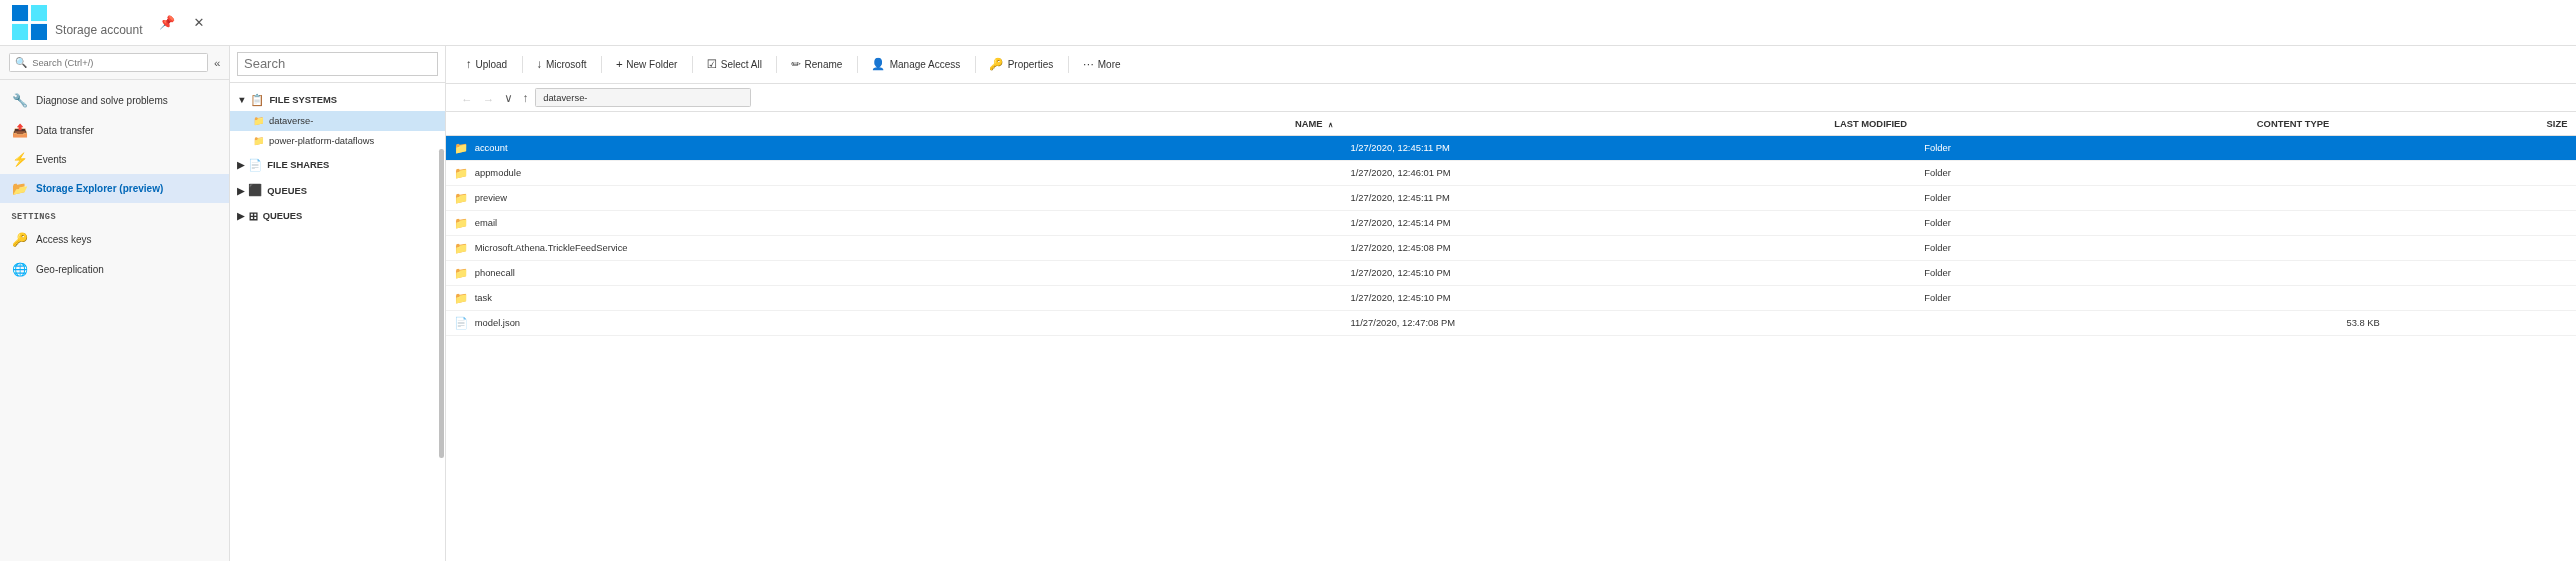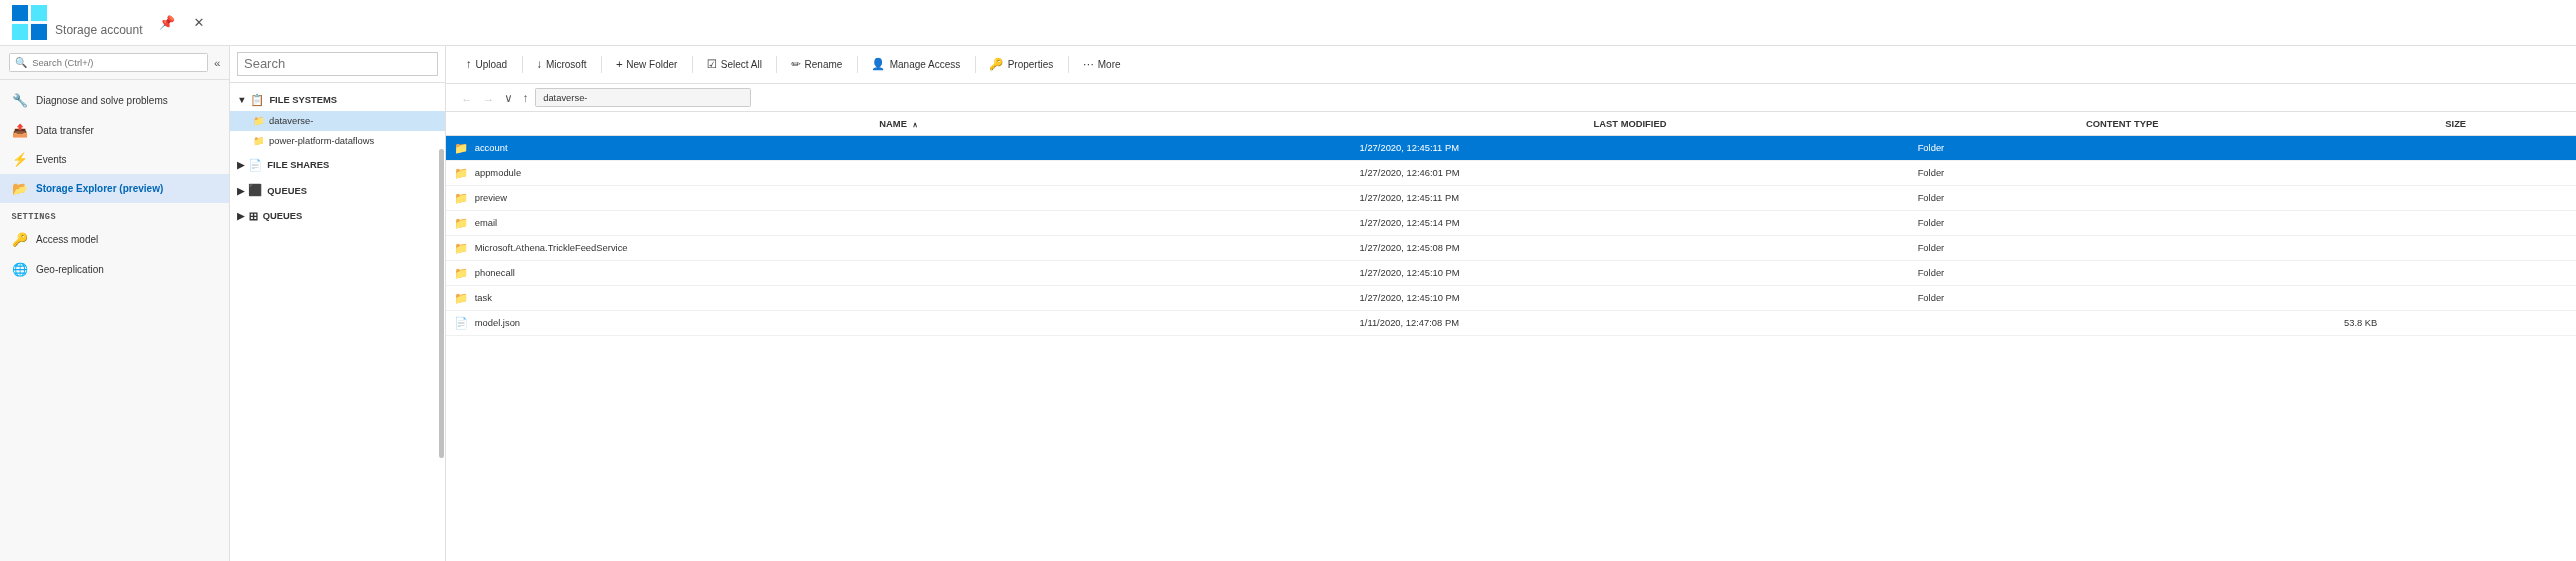--- a/index.html
+++ b/index.html
@@ -271,7 +271,7 @@
       border-bottom: 1.4px solid #e0e0e0;
     }
     .file-table thead th {
-      text-align: center;
+      text-align: right;
       padding: 5.8px 8.6px;
       font-size: 9.4px;
       font-weight: 700;

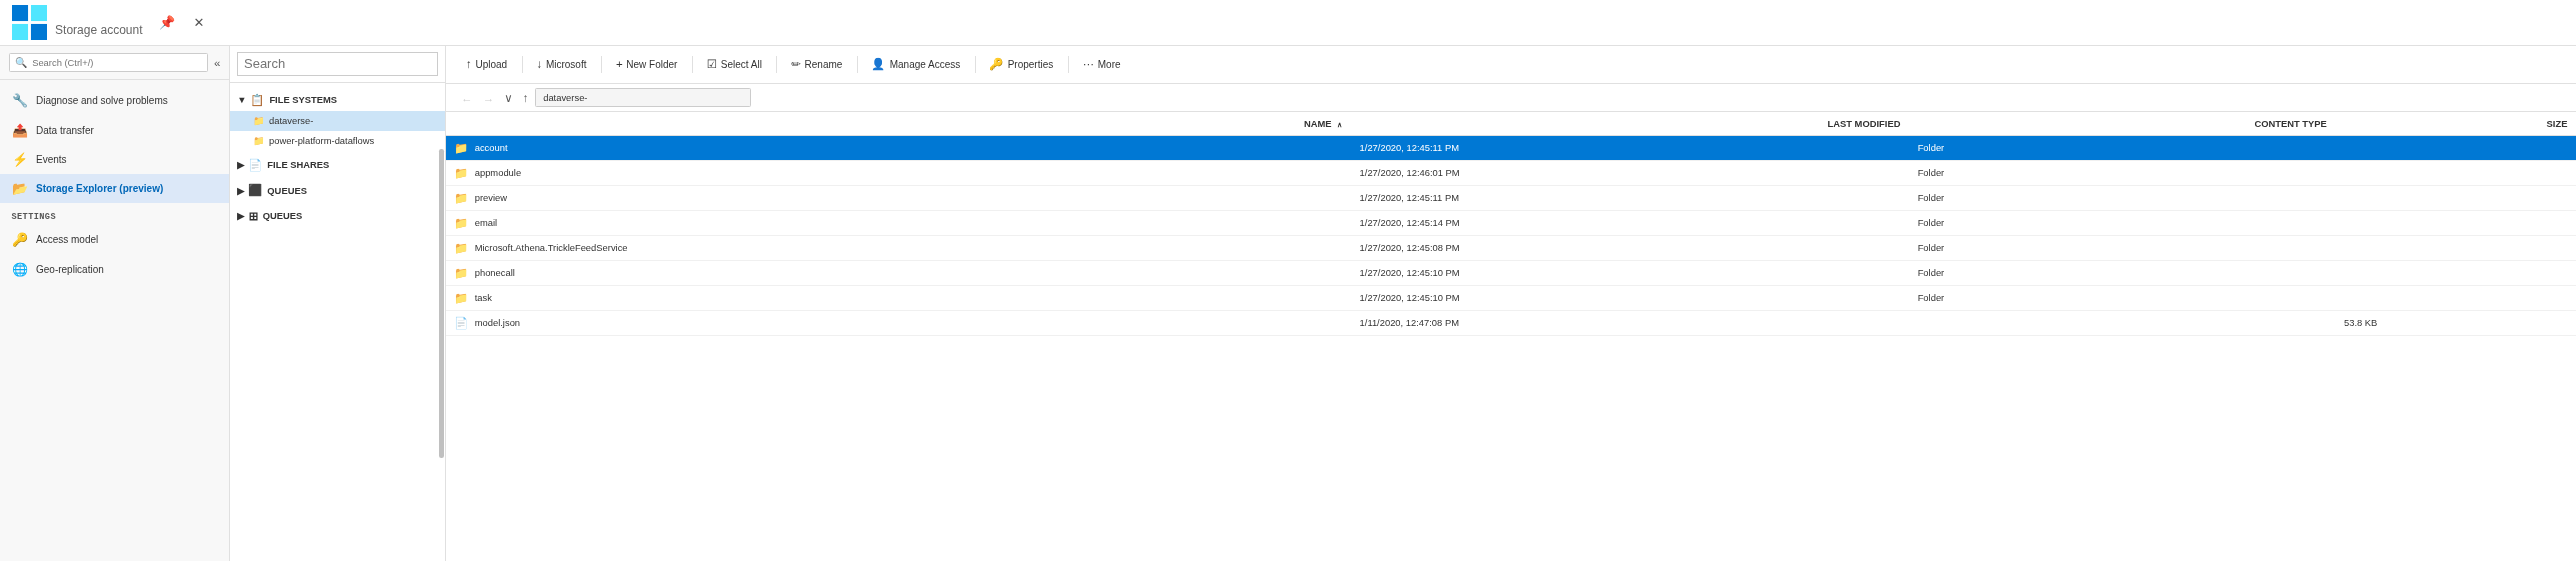--- a/index.html
+++ b/index.html
@@ -373,7 +373,7 @@
       <div id="sidebar-settings-items">
           <div class="sidebar-nav-item">
             <span class="nav-icon">🔑</span>
-    <span>Access model</span>
+    <span>Access keys</span>
           </div>
           <div class="sidebar-nav-item">
             <span class="nav-icon">🌐</span>

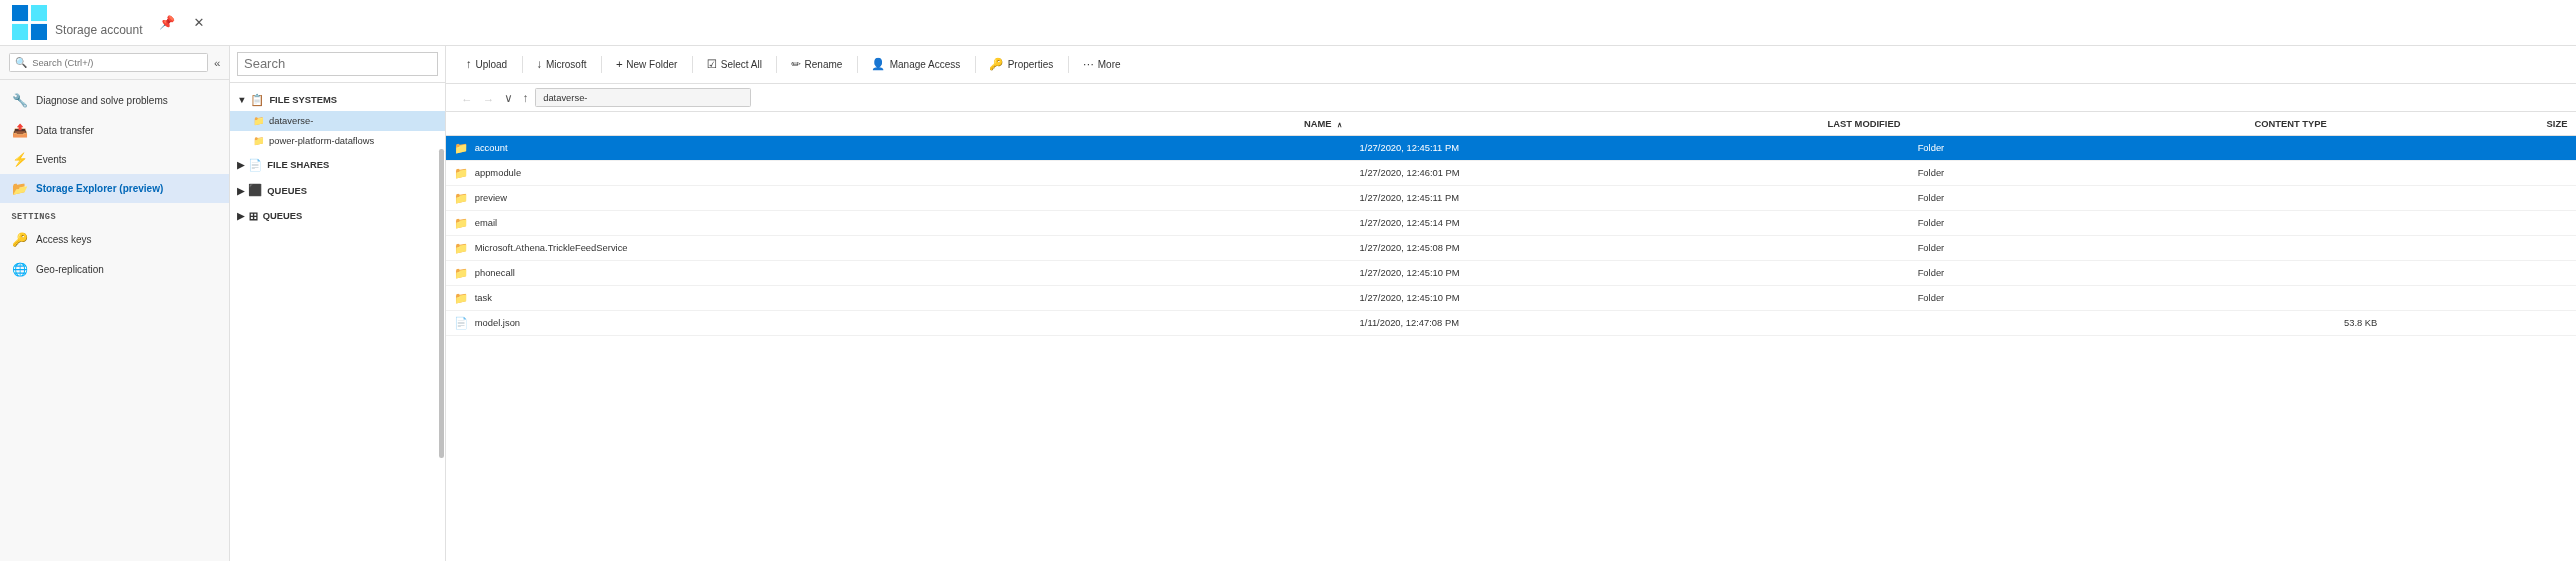--- a/index.html
+++ b/index.html
@@ -576,7 +576,7 @@
         <span>model.json</span>
       </div>
     </td>
-    <td>1/11/2020, 12:47:08 PM</td>
+    <td>11/27/2020, 12:47:08 PM</td>
     <td></td>
     <td>53.8 KB</td>
   </tr>

